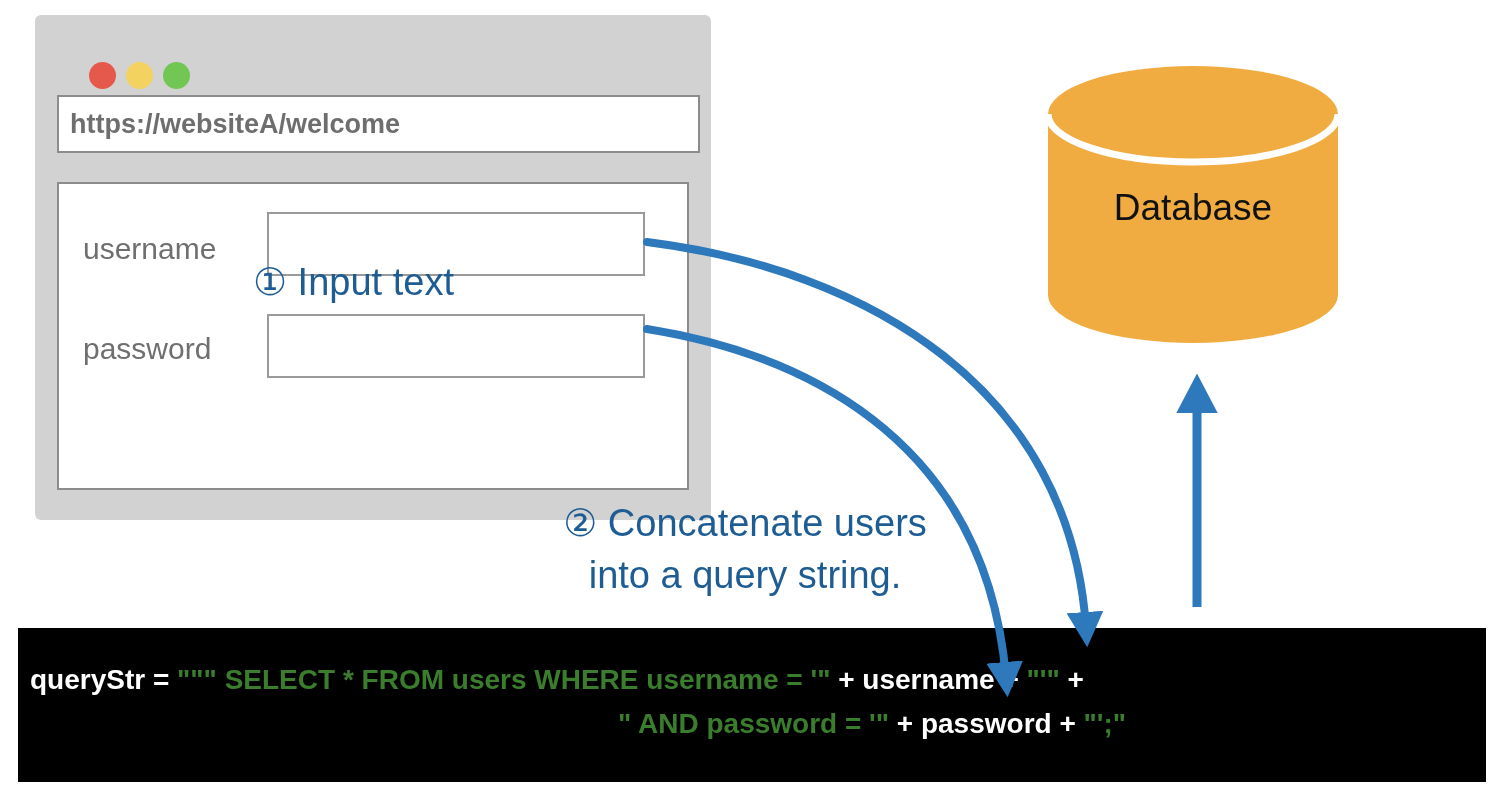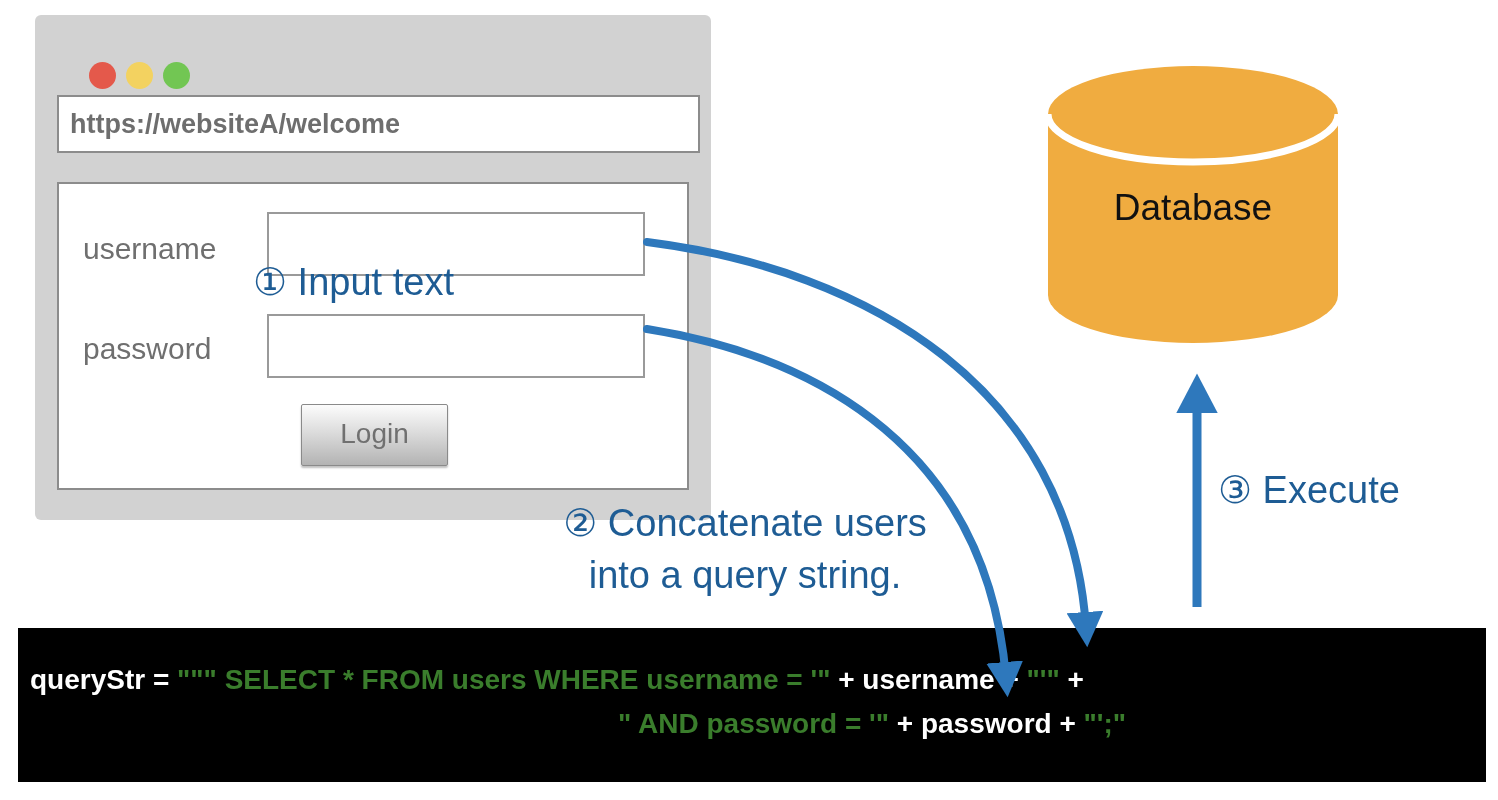--- a/index.html
+++ b/index.html
@@ -79,7 +79,6 @@
       <div class="inputbox" style="top:28px"></div>
       <div class="fieldlabel" style="top:148px">password</div>
       <div class="inputbox" style="top:130px"></div>
-      <div class="loginbtn">Login</div>
     </div>
   </div>
 

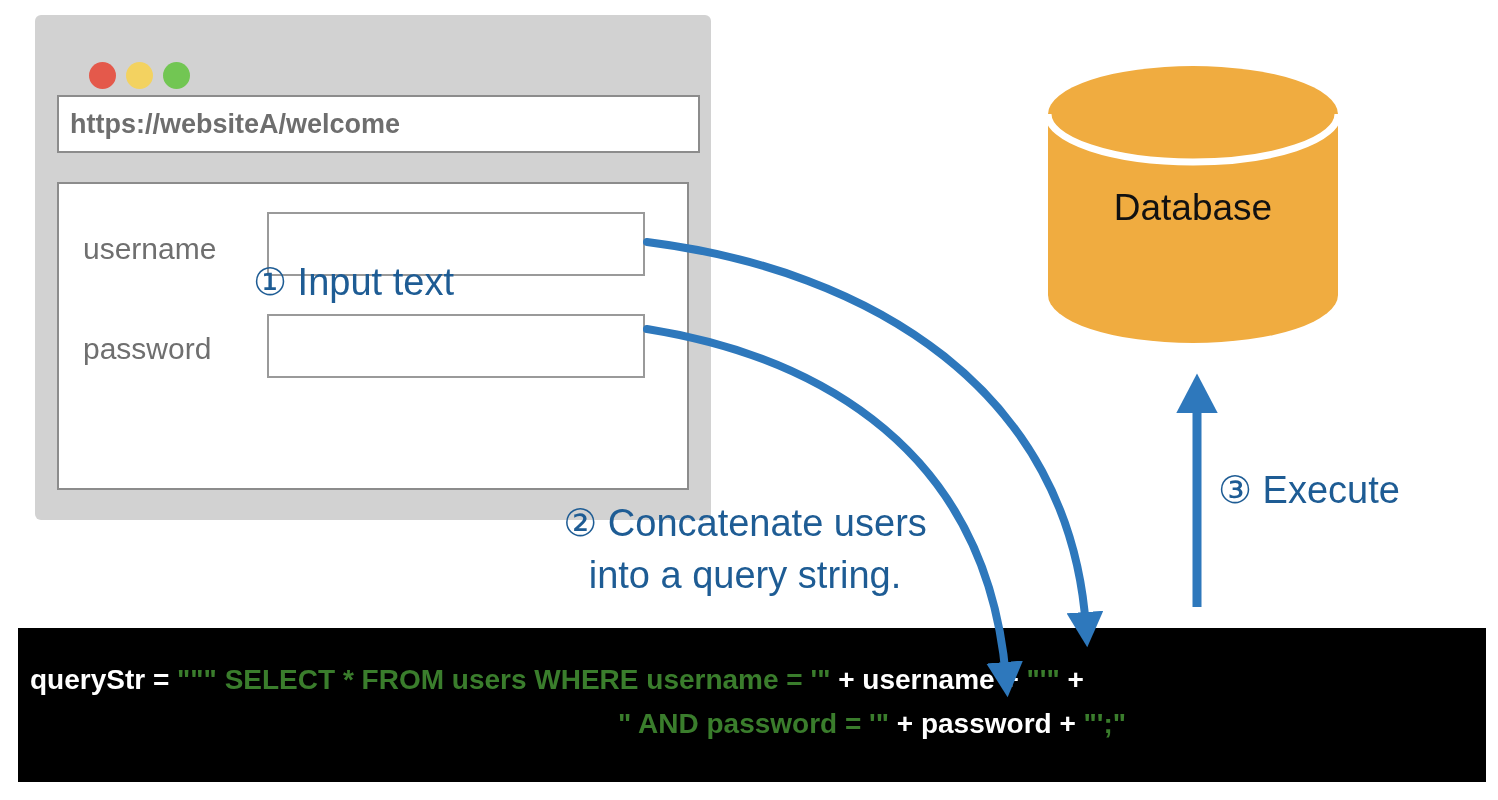--- a/index.html
+++ b/index.html
@@ -92,7 +92,6 @@
     <div class="dblabel">Database</div>
   </div>
 
-  <div class="note" style="left:1218px;top:468px;">③ Execute</div>
 
   <div class="note note2">
     <div>② Concatenate users</div>

